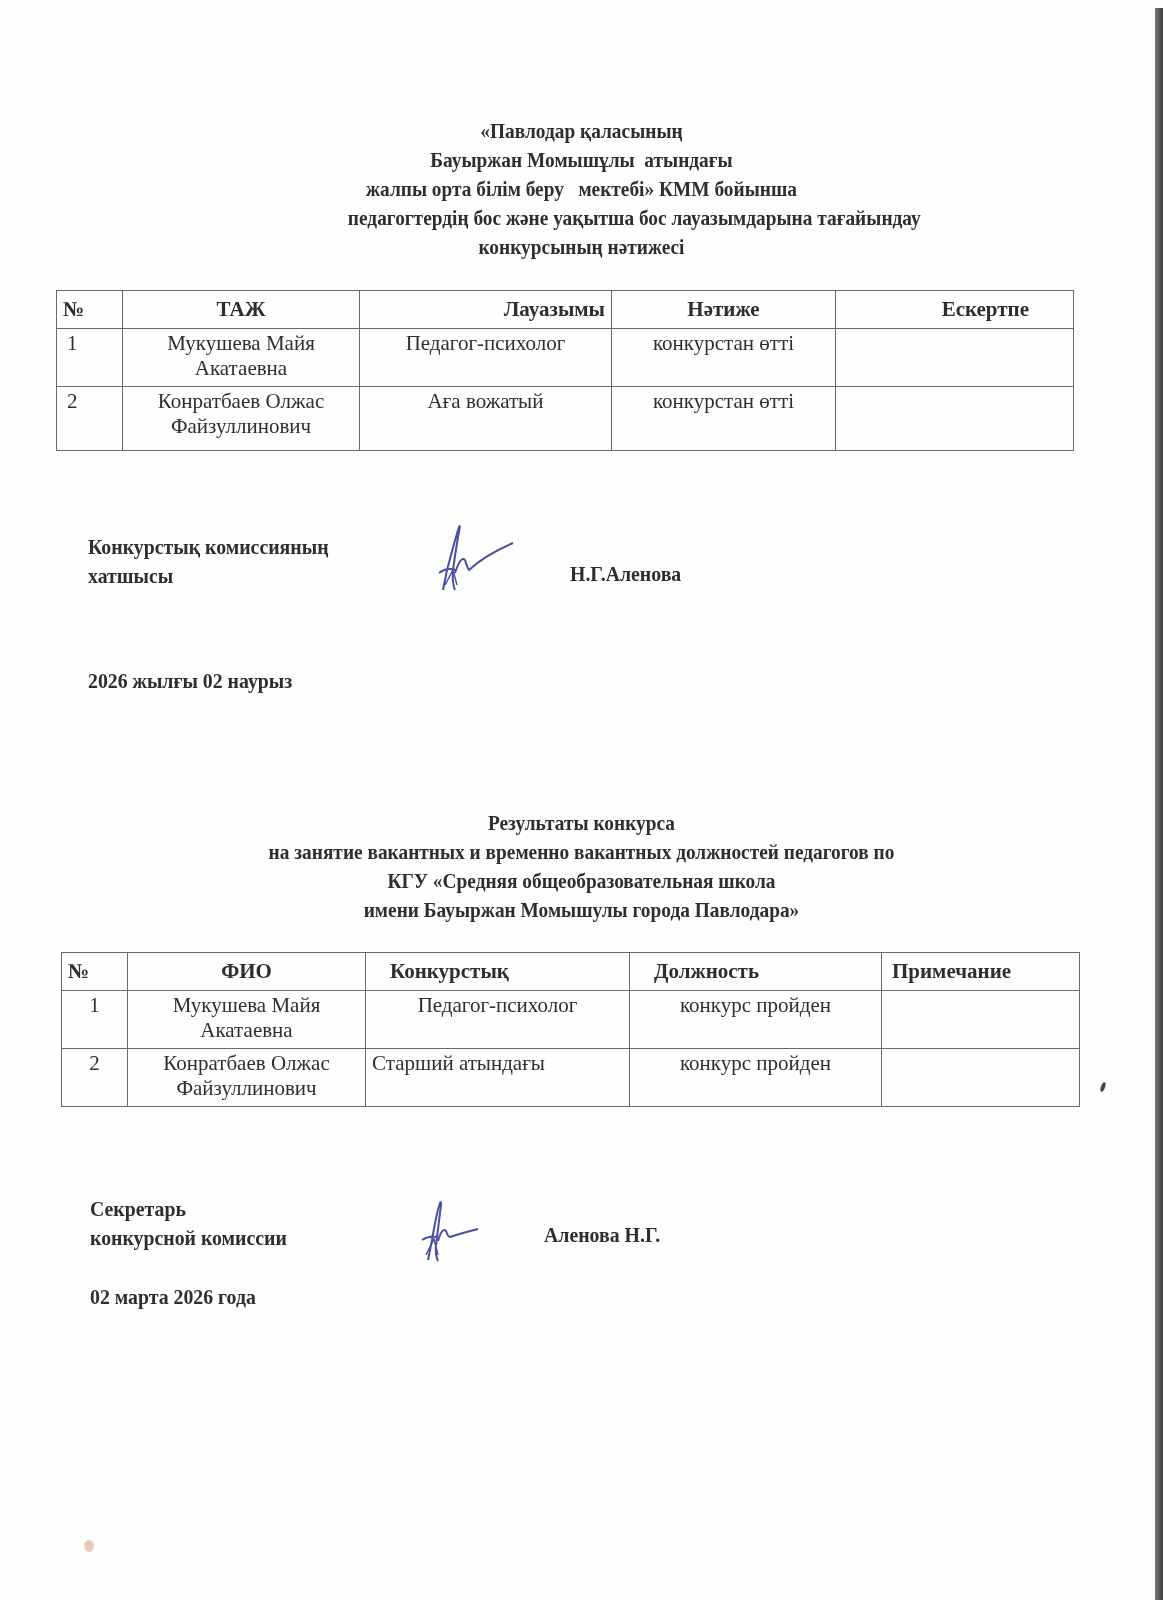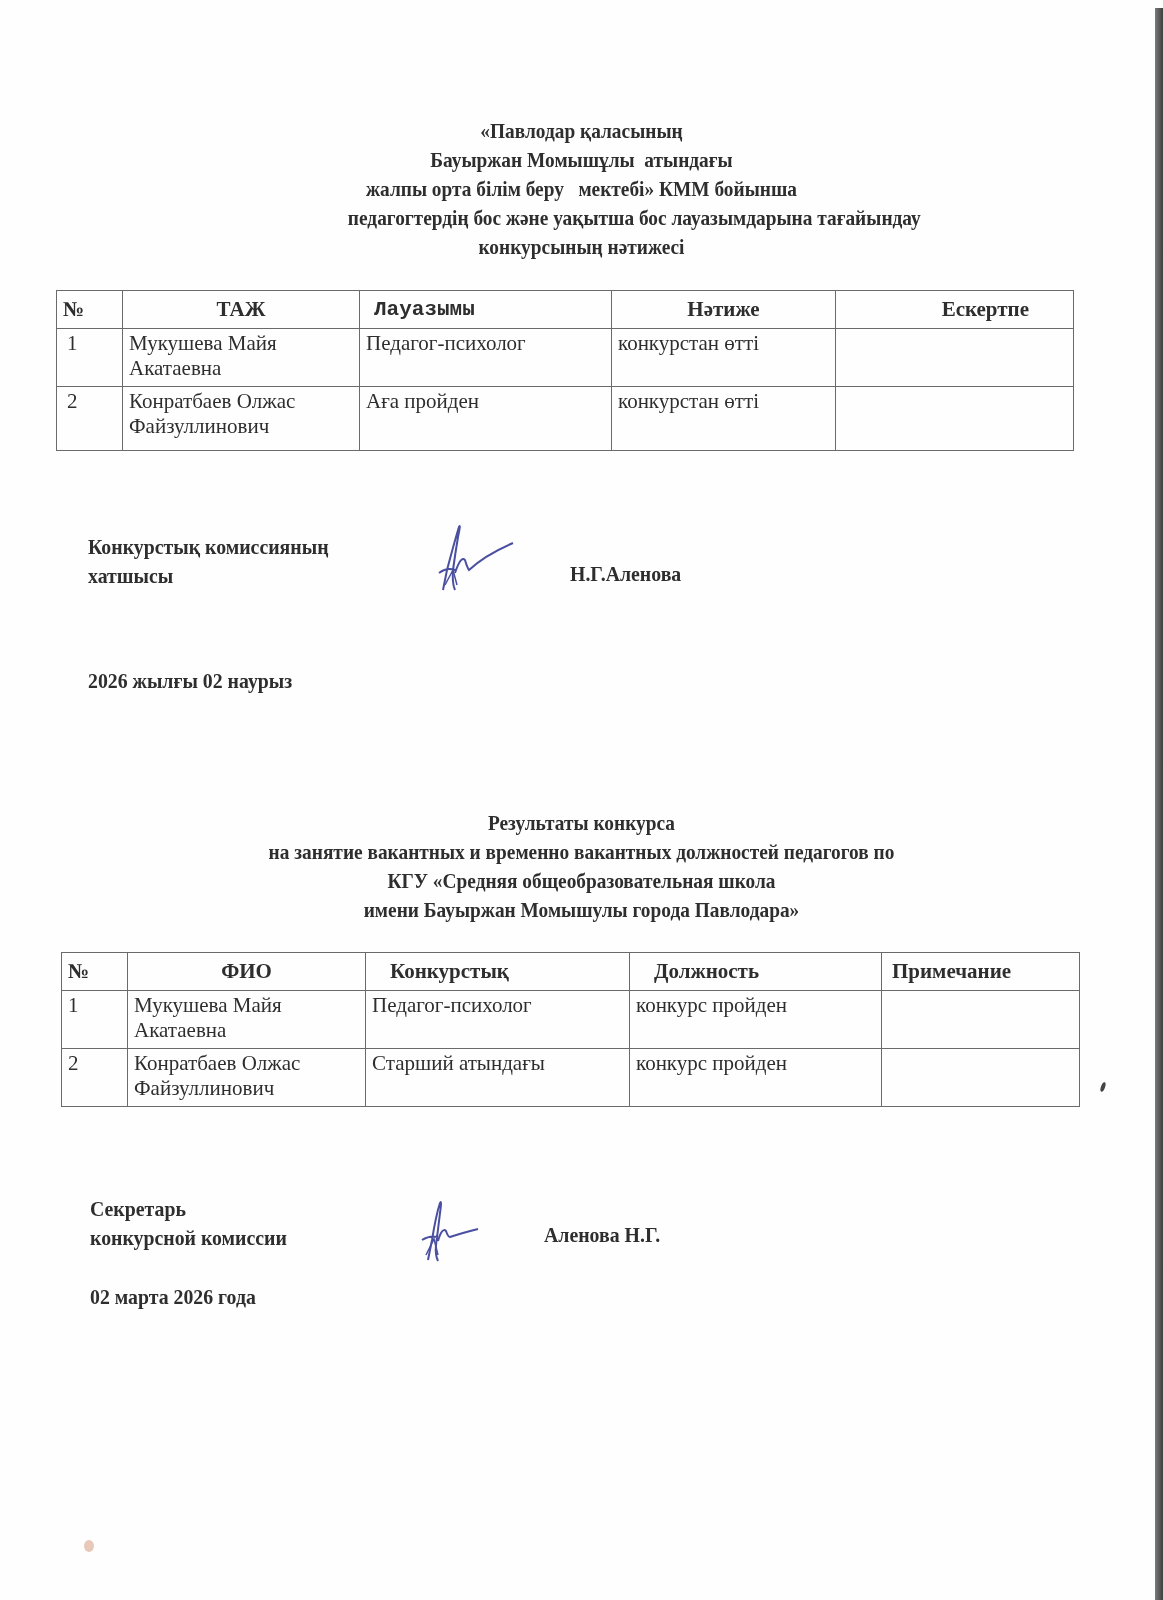--- a/index.html
+++ b/index.html
@@ -70,7 +70,7 @@
       <tr>
     <th style="text-align:left;">№</th>
     <th style="text-align:center;">ТАЖ</th>
-    <th style="text-align:left; padding-left:14px;font-family:Liberation Mono, monospace;">Лауазымы</th>
+    <th style="text-align:right; padding-left:14px;">Лауазымы</th>
     <th style="text-align:center;">Нәтиже</th>
     <th style="text-align:right; padding-right:44px;">Ескертпе</th>
   </tr>

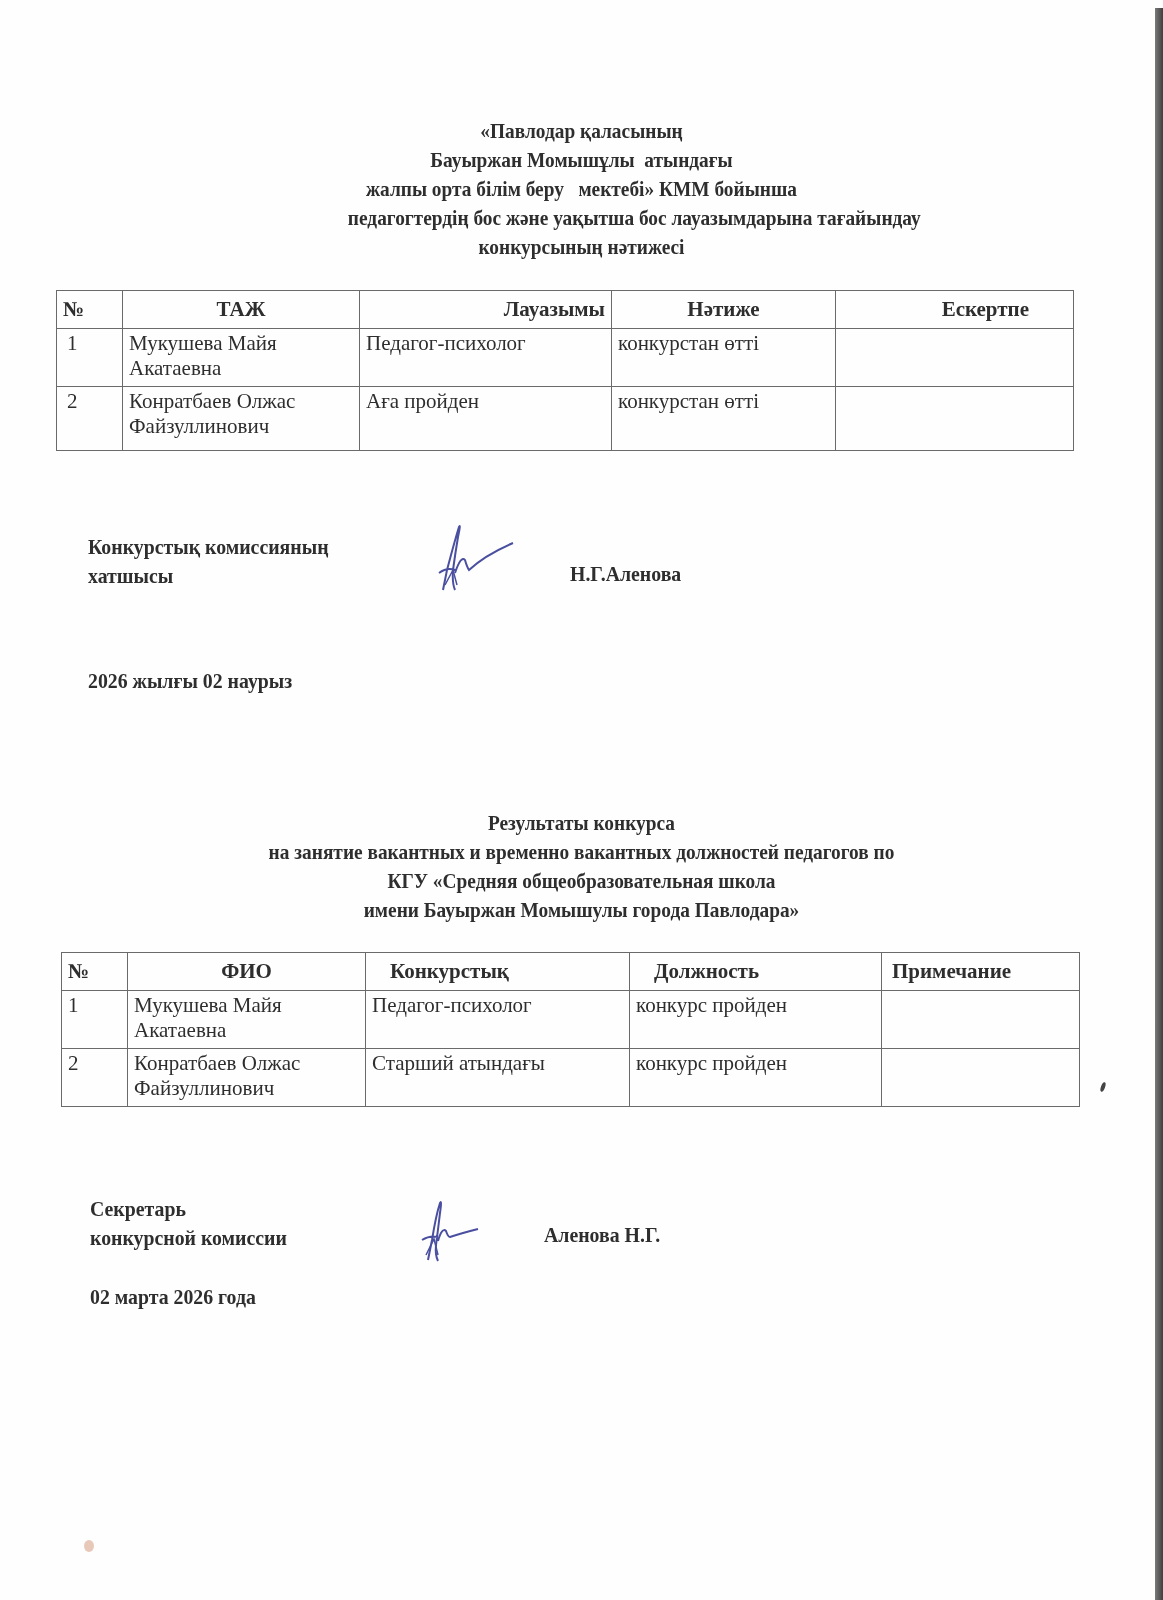--- a/index.html
+++ b/index.html
@@ -28,7 +28,7 @@
     line-height:25px;
   }
   table.res th { font-weight:bold; height:37px; vertical-align:middle; padding-top:0; }
-  table.res td.c { }
+  table.res td.c { text-align:center; }
   table.res td.n { text-align:left; padding-left:10px; }
   .sig-block {
     position:absolute; font-weight:bold; font-size:22px; line-height:29px;

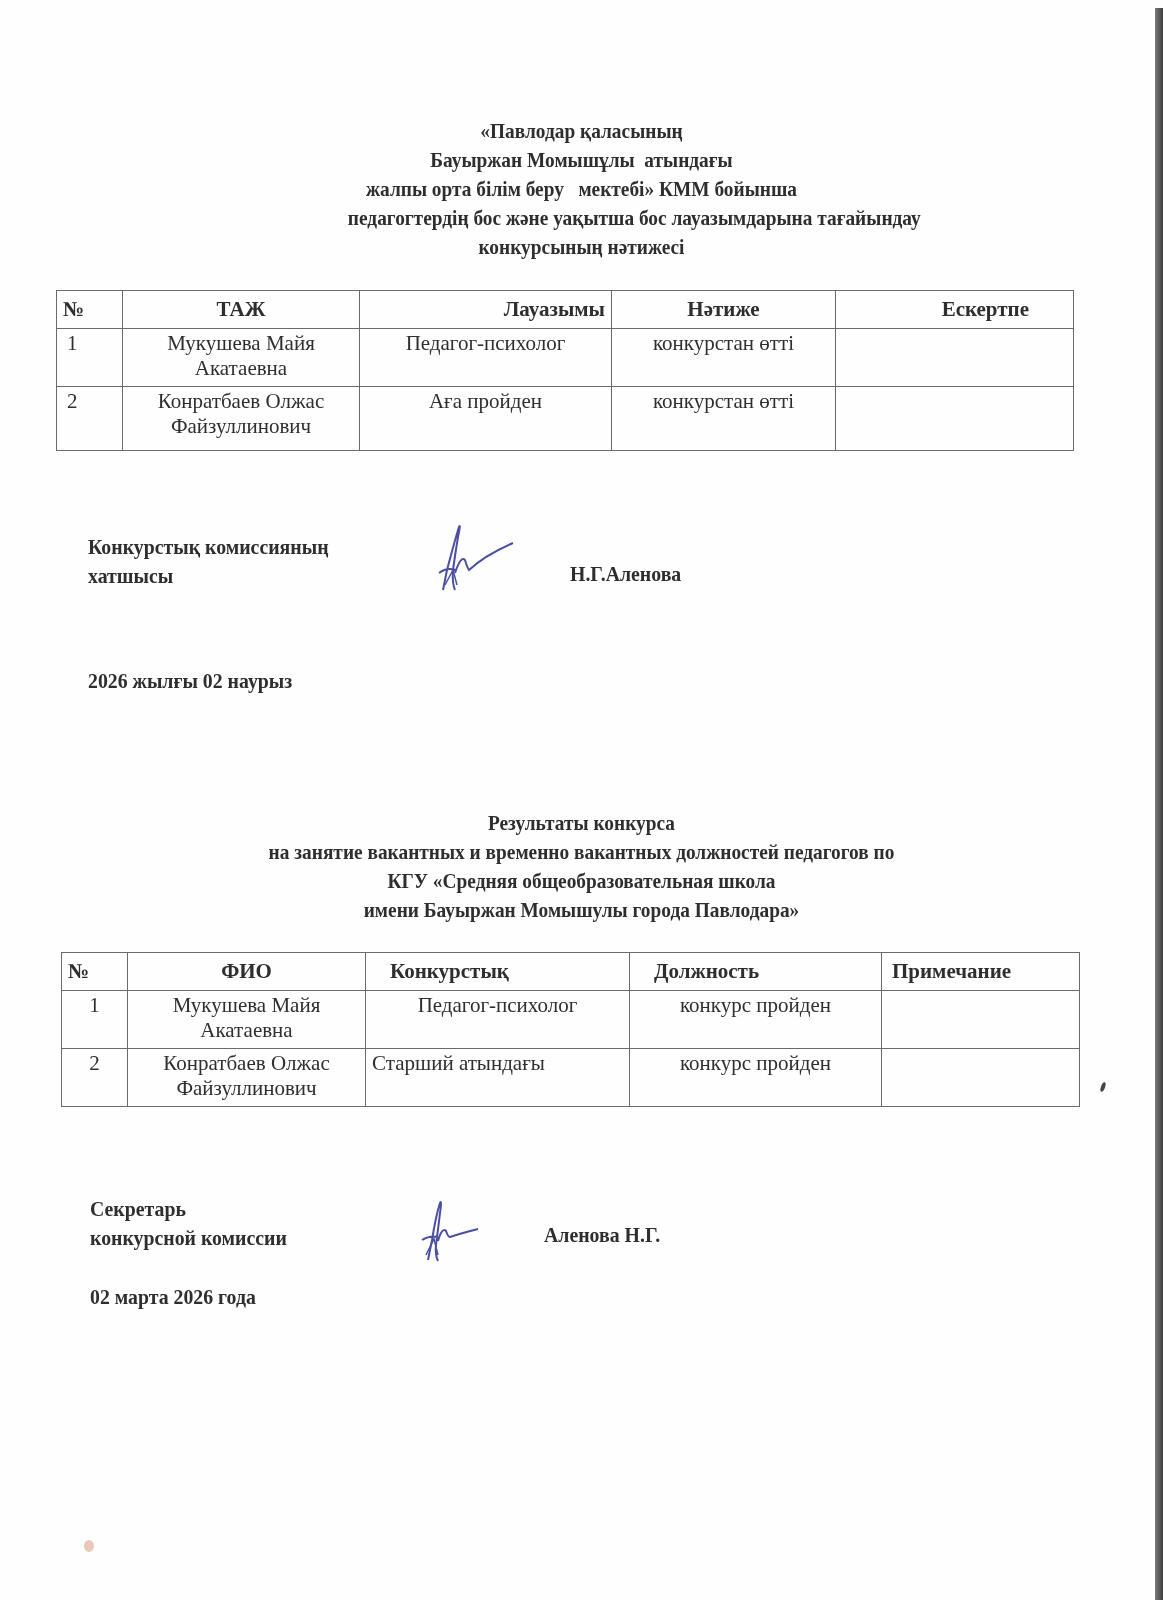--- a/index.html
+++ b/index.html
@@ -84,7 +84,7 @@
   <tr style="height:64px;">
     <td class="n">2</td>
     <td class="c">Конратбаев Олжас Файзуллинович</td>
-    <td class="c">Аға пройден</td>
+    <td class="c">Аға вожатый</td>
     <td class="c">конкурстан өтті</td>
     <td></td>
   </tr>

